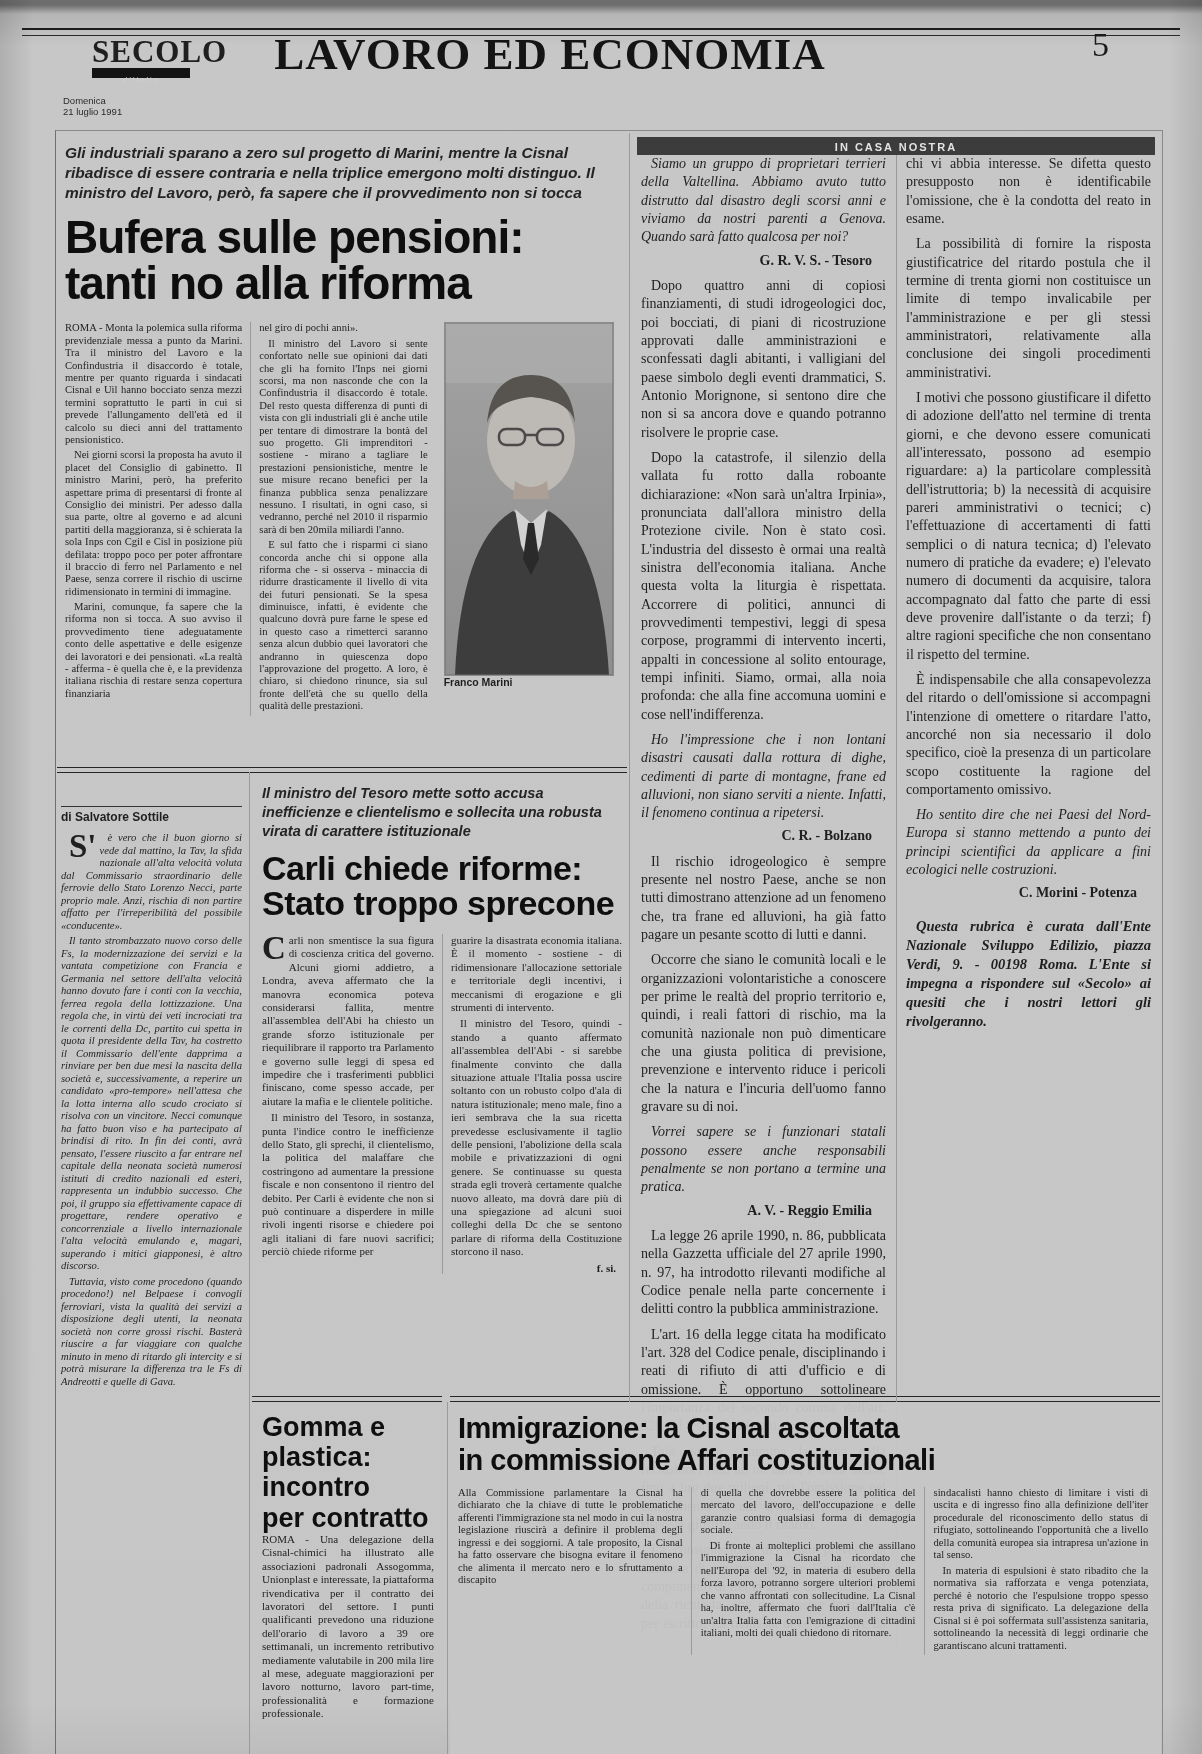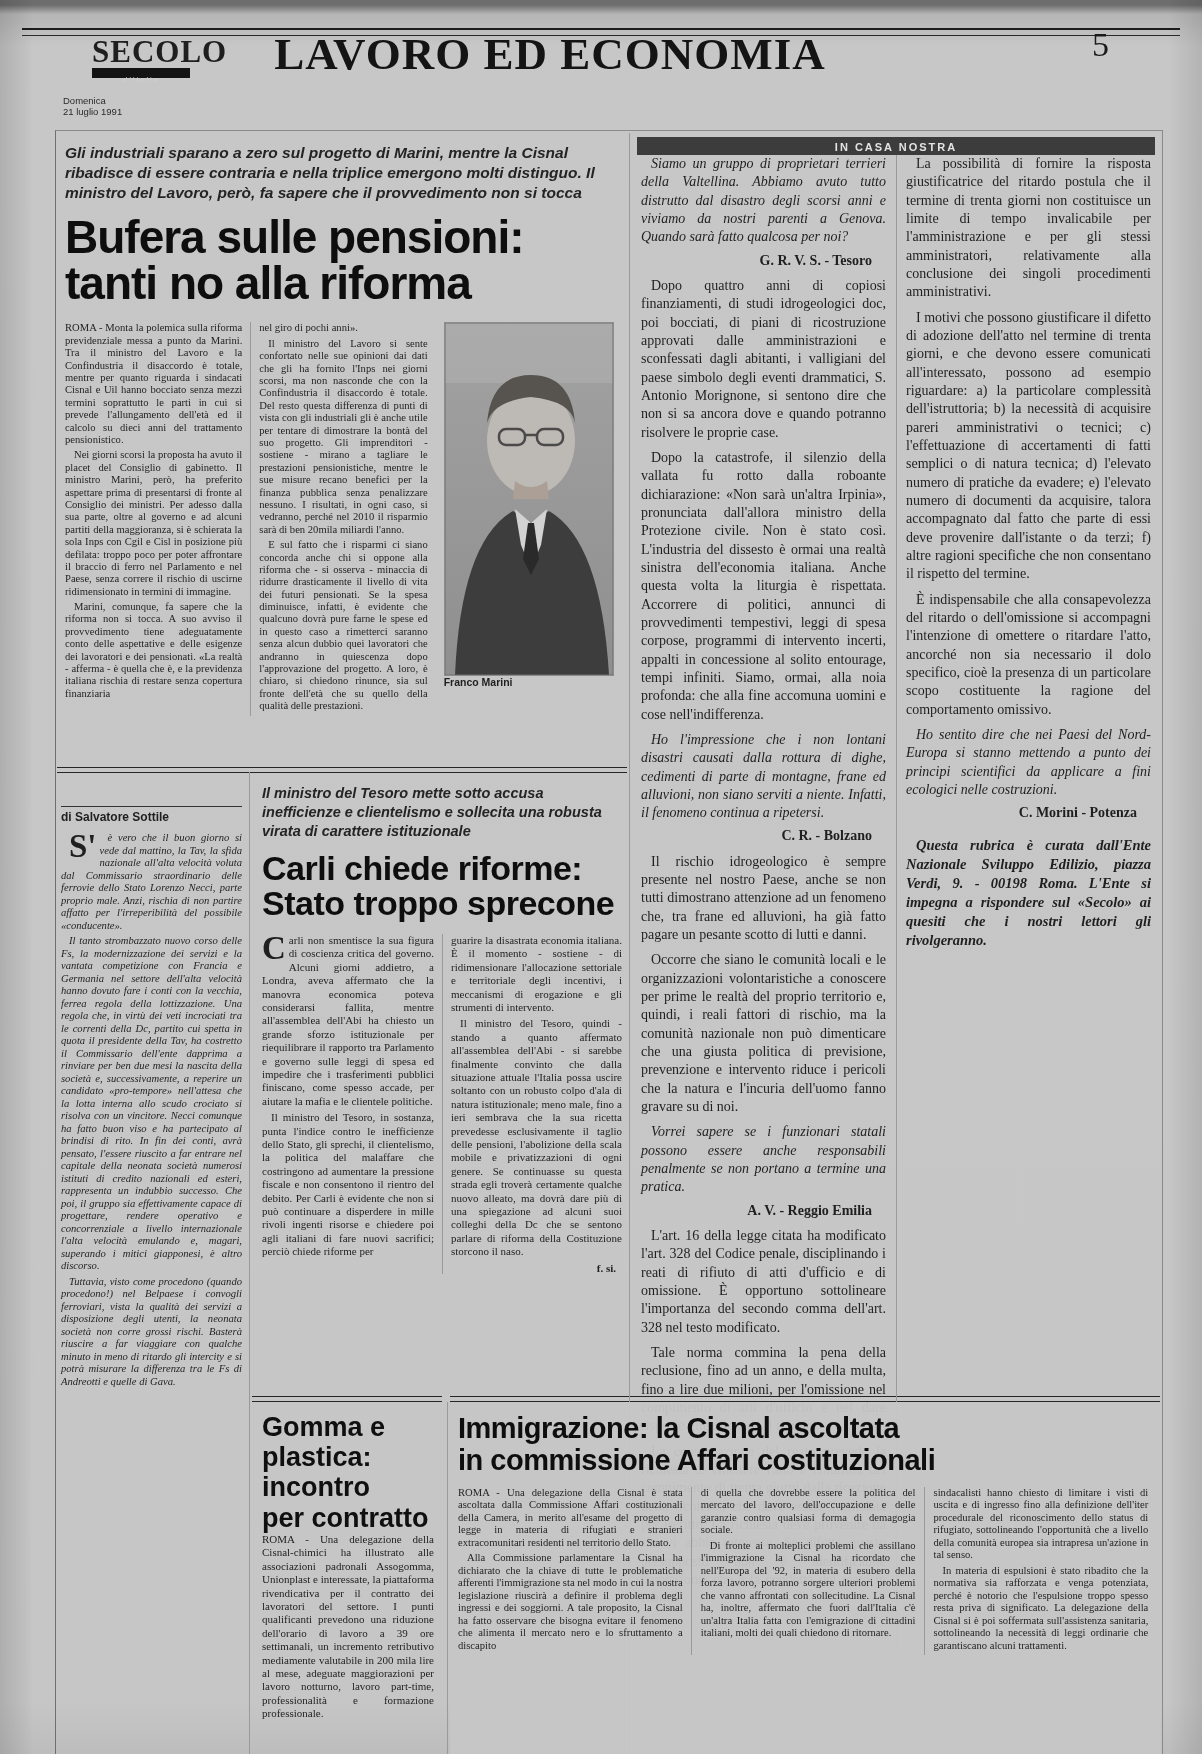--- a/index.html
+++ b/index.html
@@ -157,6 +157,7 @@
         <p class="reply">Occorre che siano le comunità locali e le organizzazioni volontaristiche a conoscere per prime le realtà del proprio territorio e, quindi, i reali fattori di rischio, ma la comunità nazionale non può dimenticare che una giusta politica di previsione, prevenzione e intervento riduce i pericoli che la natura e l'incuria dell'uomo fanno gravare su di noi.</p>
         <p class="letter">Vorrei sapere se i funzionari statali possono essere anche responsabili penalmente se non portano a termine una pratica.</p>
         <p class="sig">A. V. - Reggio Emilia</p>
+        <p class="reply">La legge 26 aprile 1990, n. 86, pubblicata nella Gazzetta ufficiale del 27 aprile 1990, n. 97, ha introdotto rilevanti modifiche al Codice penale nella parte concernente i delitti contro la pubblica amministrazione.</p>
         <p class="reply">L'art. 16 della legge citata ha modificato l'art. 328 del Codice penale, disciplinando i reati di rifiuto di atti d'ufficio e di omissione. È opportuno sottolineare l'importanza del secondo comma dell'art. 328 nel testo modificato.</p>
         <p class="reply">Tale norma commina la pena della reclusione, fino ad un anno, e della multa, fino a lire due milioni, per l'omissione nel compimento di atti d'ufficio e nel dare risposte giustificando il ritardo.</p>
         <p class="reply">La consumazione del reato prevede la richiesta di emettere l'atto e l'inutilità del compimento di trenta giorni dalla ricezione della richiesta, che deve essere formulata per iscritto. La richiesta deve provenire da chi vi abbia interesse. Se difetta questo presupposto non è identificabile l'omissione, che è la condotta del reato in esame.</p>

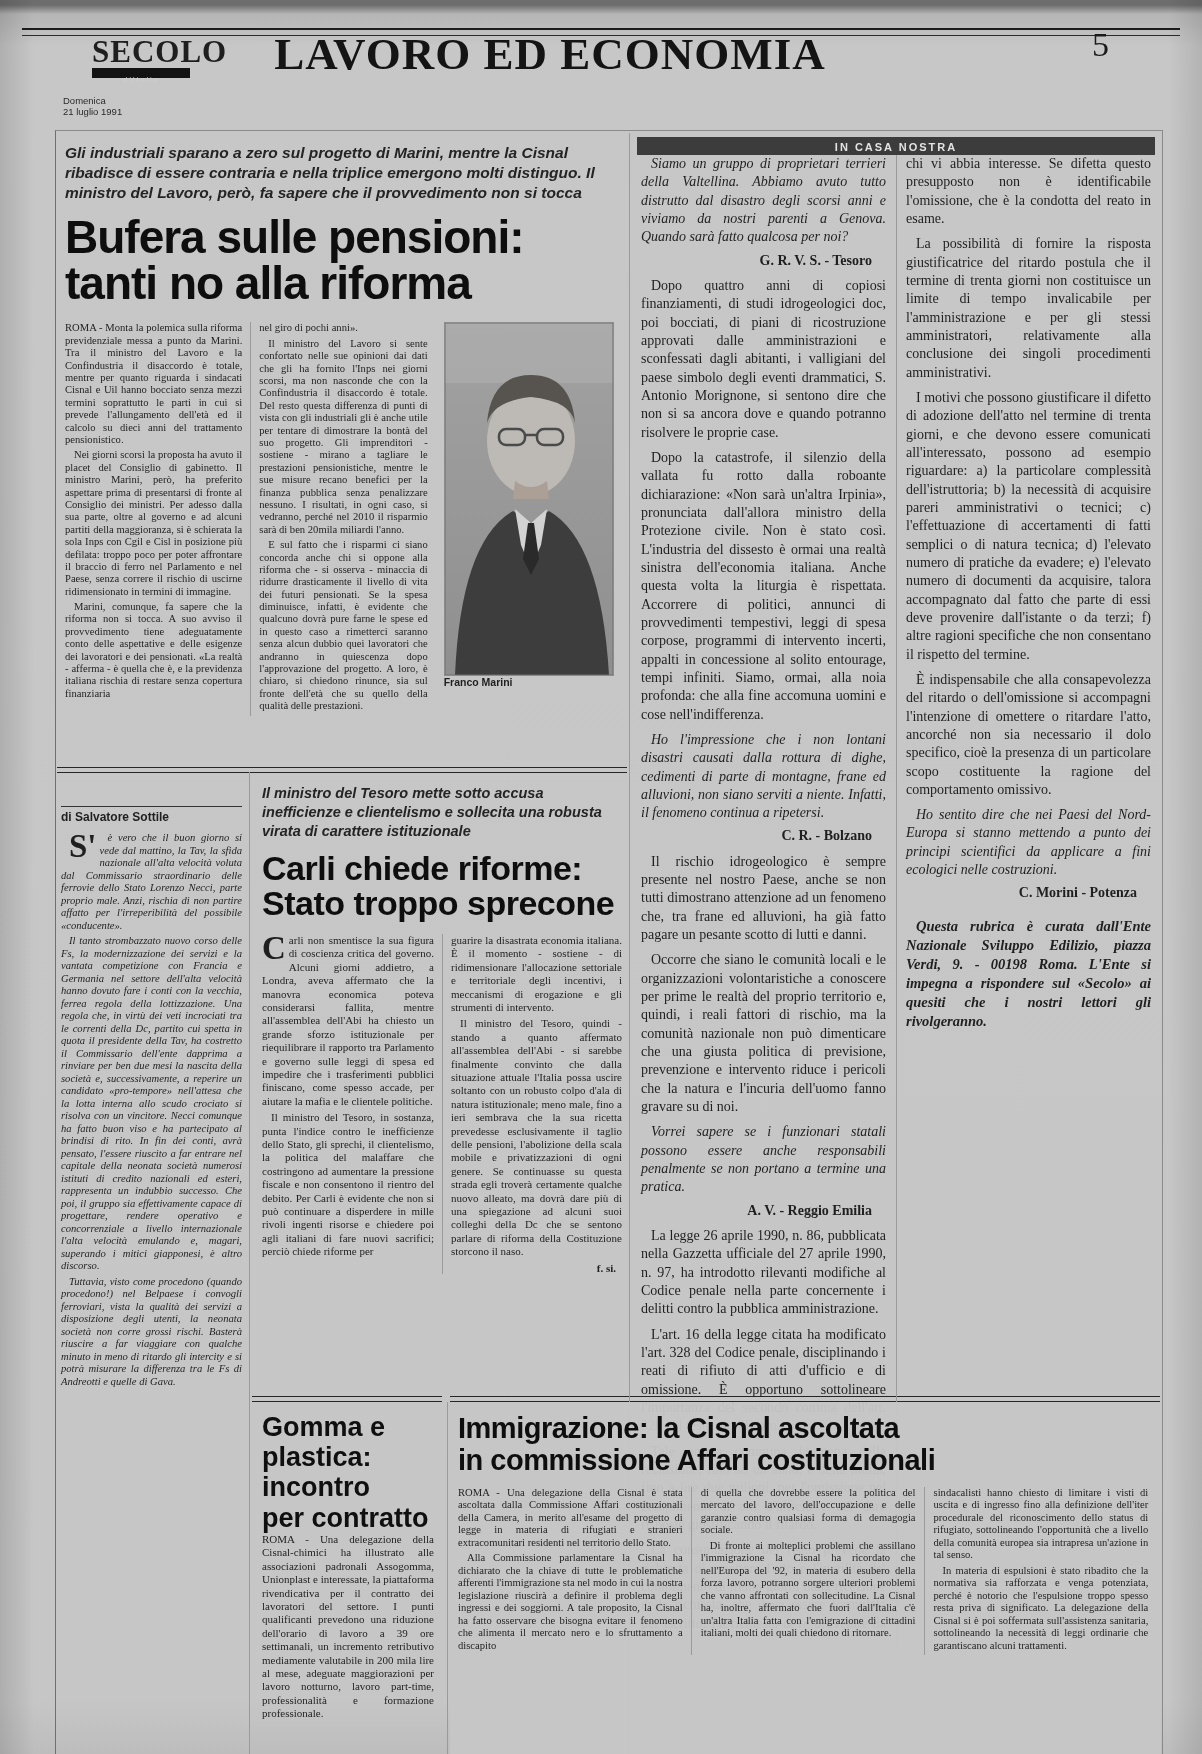--- a/index.html
+++ b/index.html
@@ -209,7 +209,6 @@
 in commissione Affari costituzionali</div>
     <div class="imm-body">
       <div class="imm-col">
-        <p>ROMA - Una delegazione della Cisnal è stata ascoltata dalla Commissione Affari costituzionali della Camera, in merito all'esame del progetto di legge in materia di rifugiati e stranieri extracomunitari residenti nel territorio dello Stato.</p>
         <p>Alla Commissione parlamentare la Cisnal ha dichiarato che la chiave di tutte le problematiche afferenti l'immigrazione sta nel modo in cui la nostra legislazione riuscirà a definire il problema degli ingressi e dei soggiorni. A tale proposito, la Cisnal ha fatto osservare che bisogna evitare il fenomeno che alimenta il mercato nero e lo sfruttamento a discapito</p>
       </div>
       <div class="imm-col">

